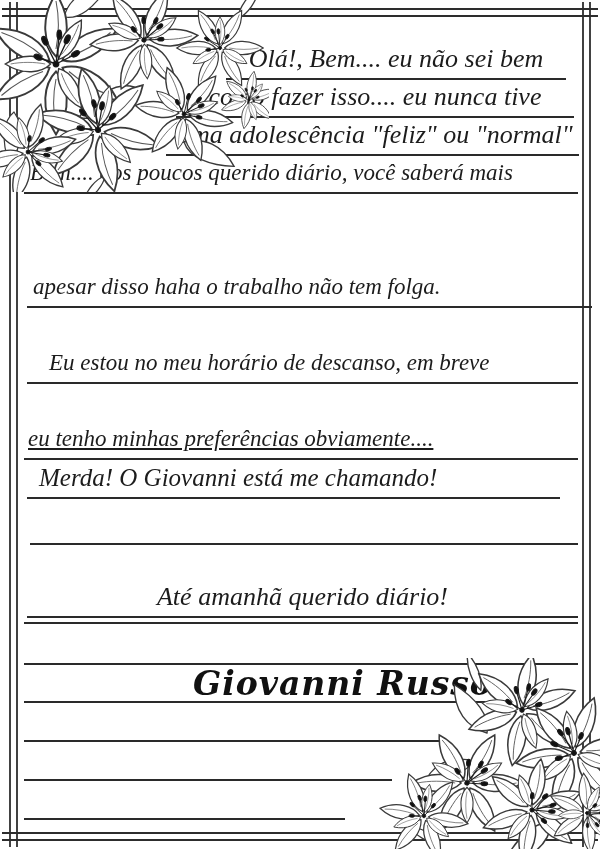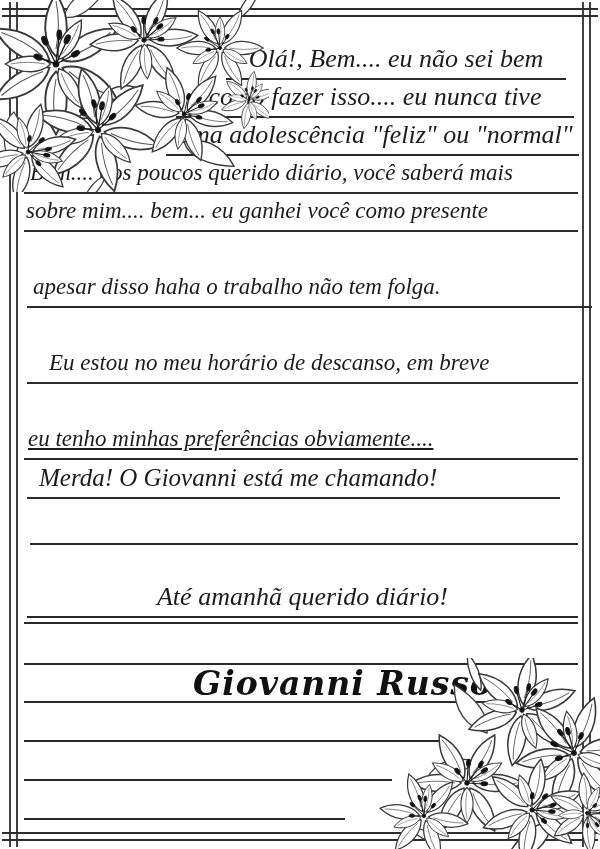--- a/index.html
+++ b/index.html
@@ -77,9 +77,6 @@
       </div>
       <div class="rule-line" style="top: 156px; left: 24px; right: 22px;">
         <span style="font-size: 23px; text-align: left; padding-left: 6px;">Bem.... aos poucos querido diário, você saberá mais</span>
-      </div>
-      <div class="rule-line" style="top: 194px; left: 24px; right: 22px;">
-        <span style="font-size: 23px; text-align: left; padding-left: 2px;">sobre mim.... bem... eu ganhei você como presente</span>
       </div>
       <div class="rule-line" style="top: 270px; left: 27px; right: 8px;">
         <span style="font-size: 23px; text-align: left; padding-left: 6px;">apesar disso haha o trabalho não tem folga.</span>

